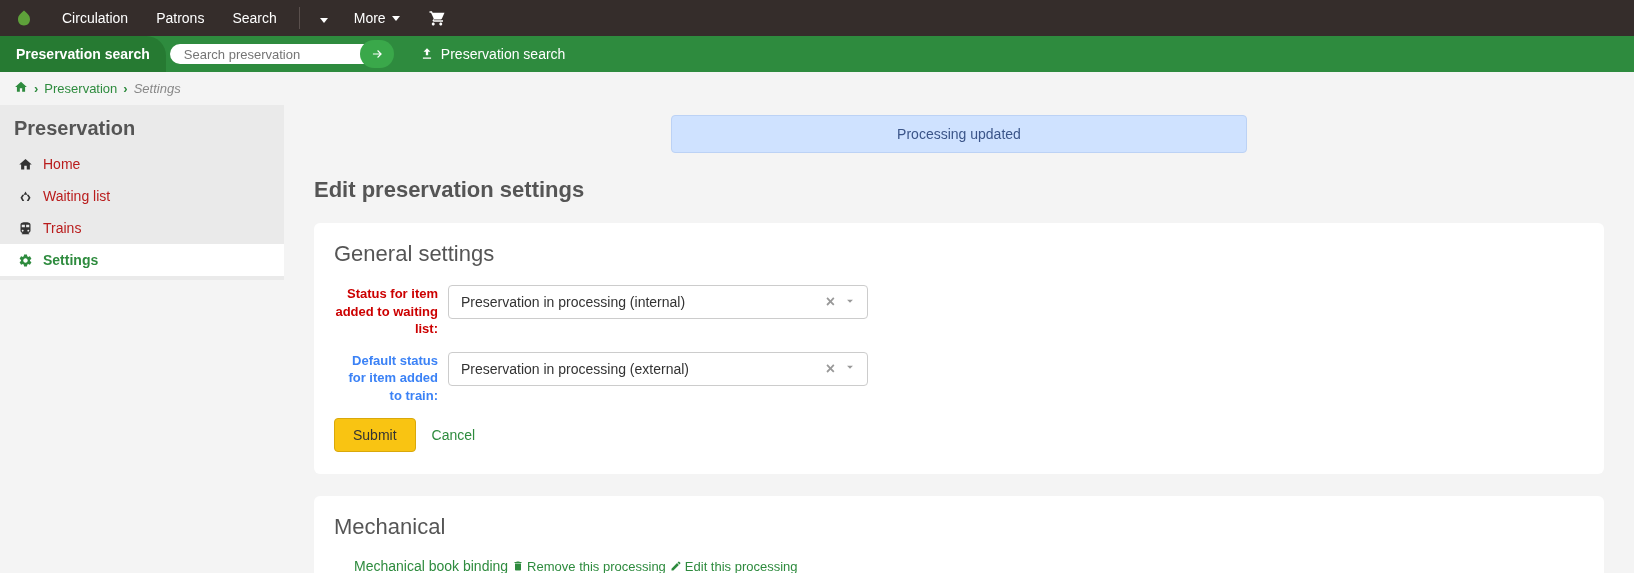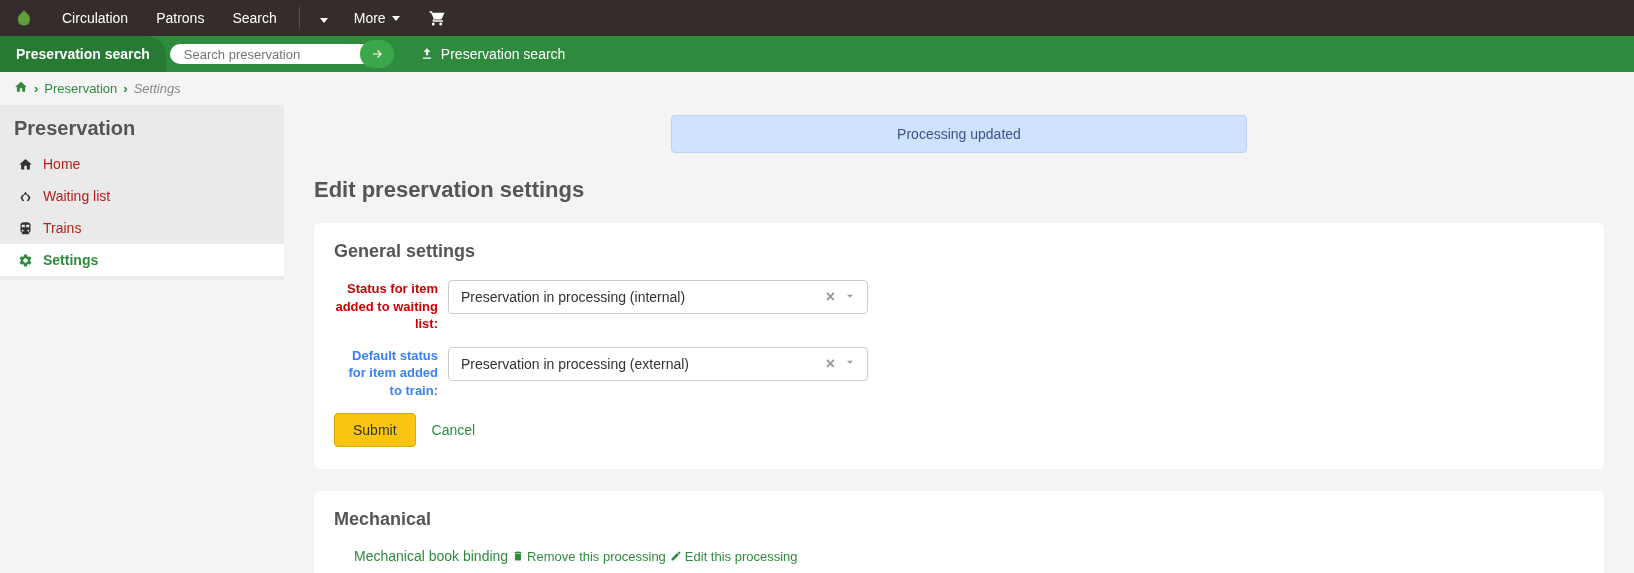--- a/index.html
+++ b/index.html
@@ -183,9 +183,9 @@
     margin-bottom: 22px;
   }
   .panel h3 {
-    font-size: 18px;
+    font-size: 22px;
     color: #555;
-    font-weight: 700;
+    font-weight: 400;
     margin-bottom: 18px;
   }
 

